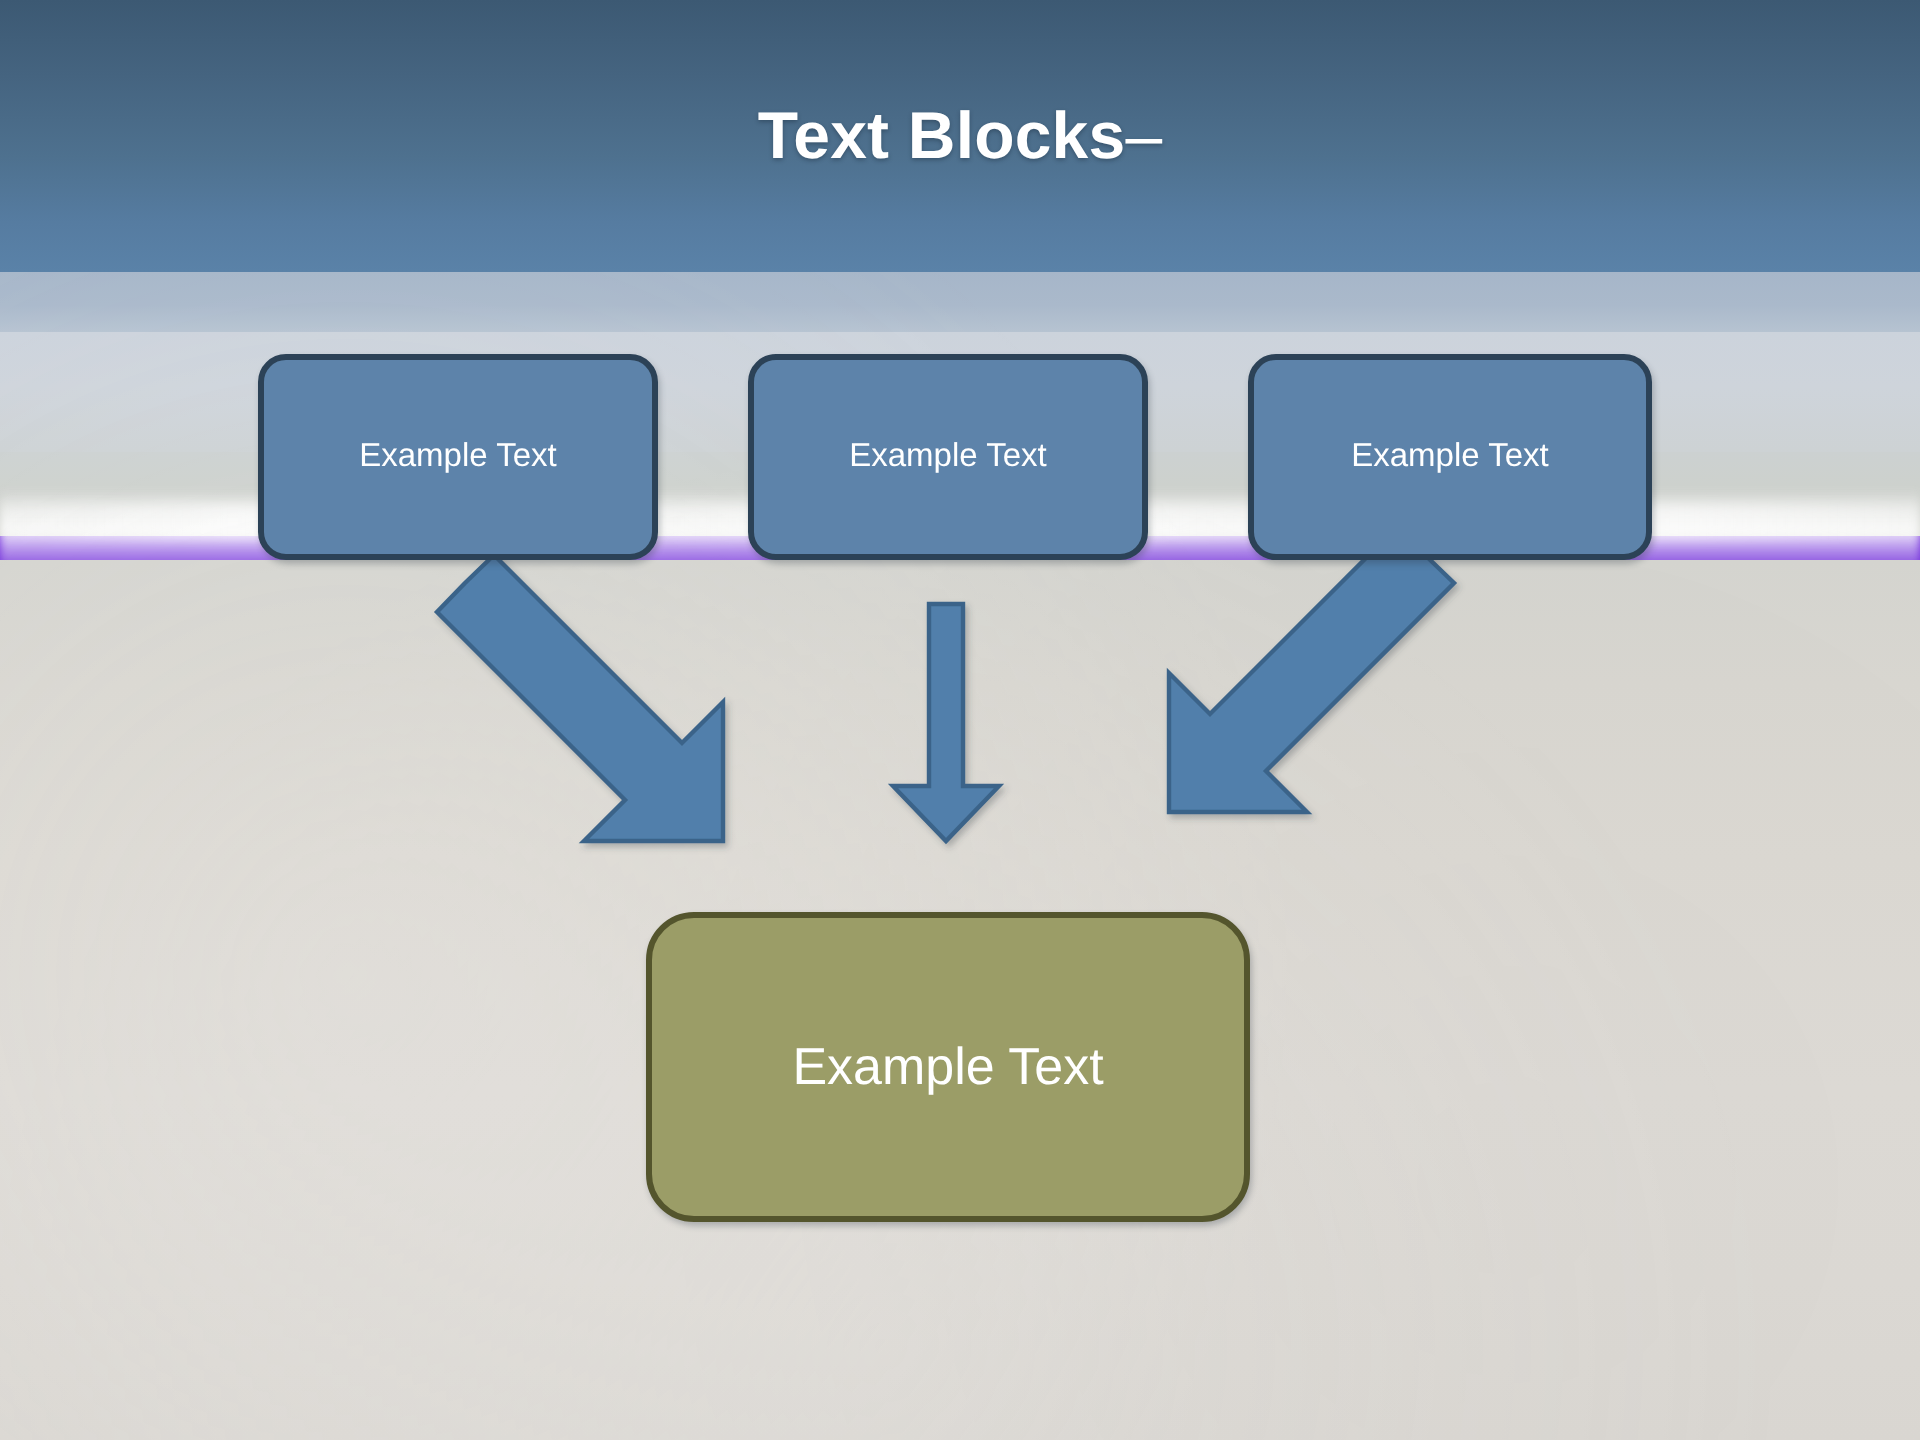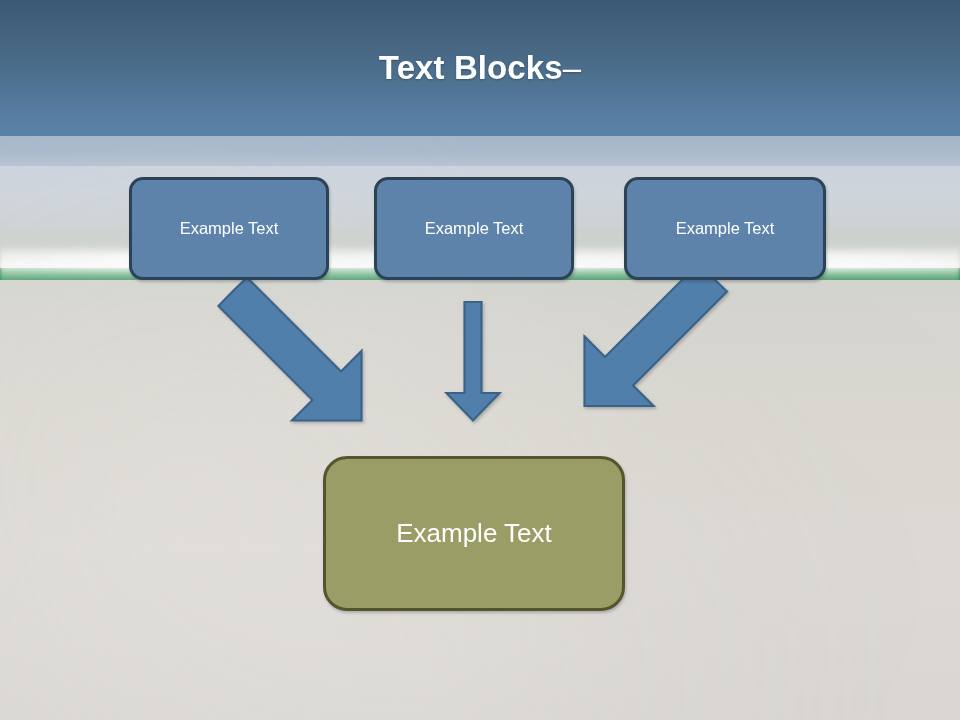--- a/index.html
+++ b/index.html
@@ -17,7 +17,7 @@
     width: 960px;
     height: 720px;
     overflow: hidden;
-    background: #15803d;
+    background: #6d28d9;
     text-decoration: underline;
   }
 

